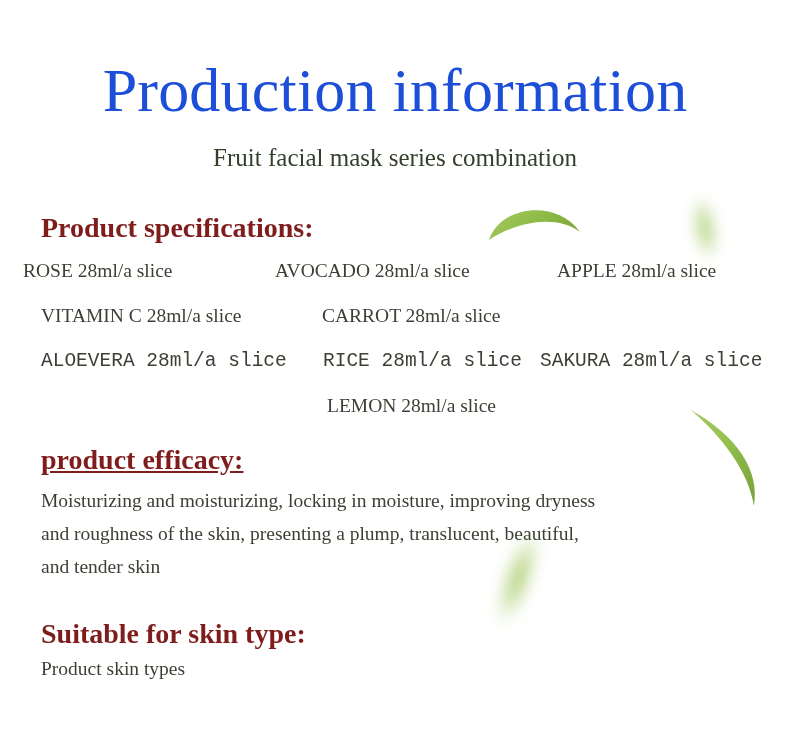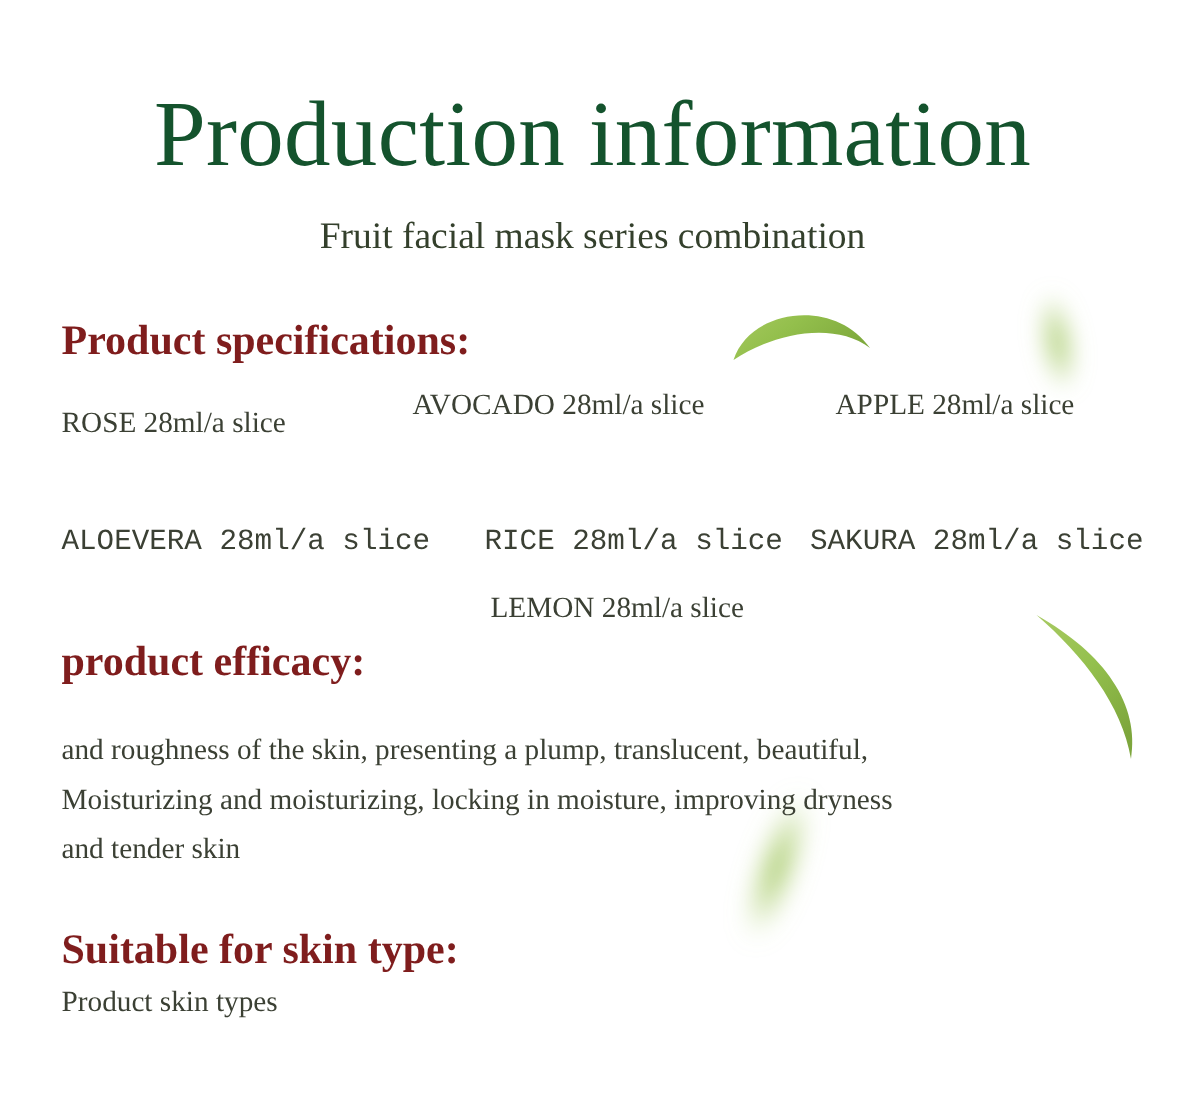--- a/index.html
+++ b/index.html
@@ -51,7 +51,7 @@
     font-size: 62px;
     line-height: 1.06;
     font-weight: 400;
-    color: #14532d;
+    color: #1d4ed8;
     letter-spacing: 0.2px;
     white-space: nowrap;
   }

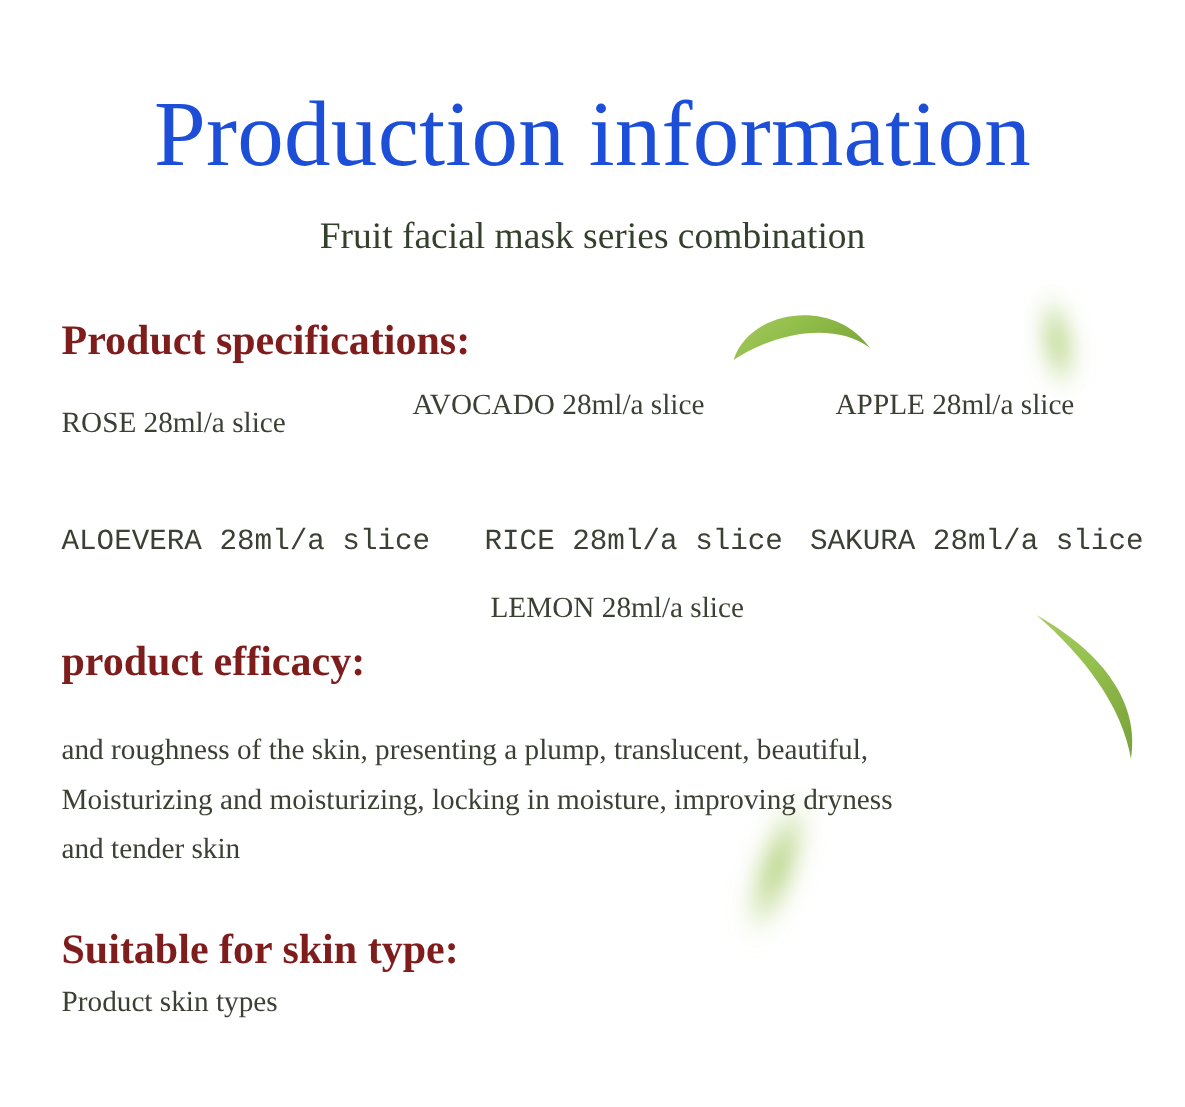--- a/index.html
+++ b/index.html
@@ -190,7 +190,7 @@
     <div class="section-heading" id="heading-specs">Product specifications:</div>
 
     <div class="spec-row" id="spec-row-0">
-      <span class="spec-item" style="left:41px;margin-top:12px;">ROSE 28ml/a slice</span>
+      <span class="spec-item" style="left:23px;">ROSE 28ml/a slice</span>
       <span class="spec-item" style="left:275px;">AVOCADO 28ml/a slice</span>
       <span class="spec-item" style="left:557px;">APPLE 28ml/a slice</span>
     </div>

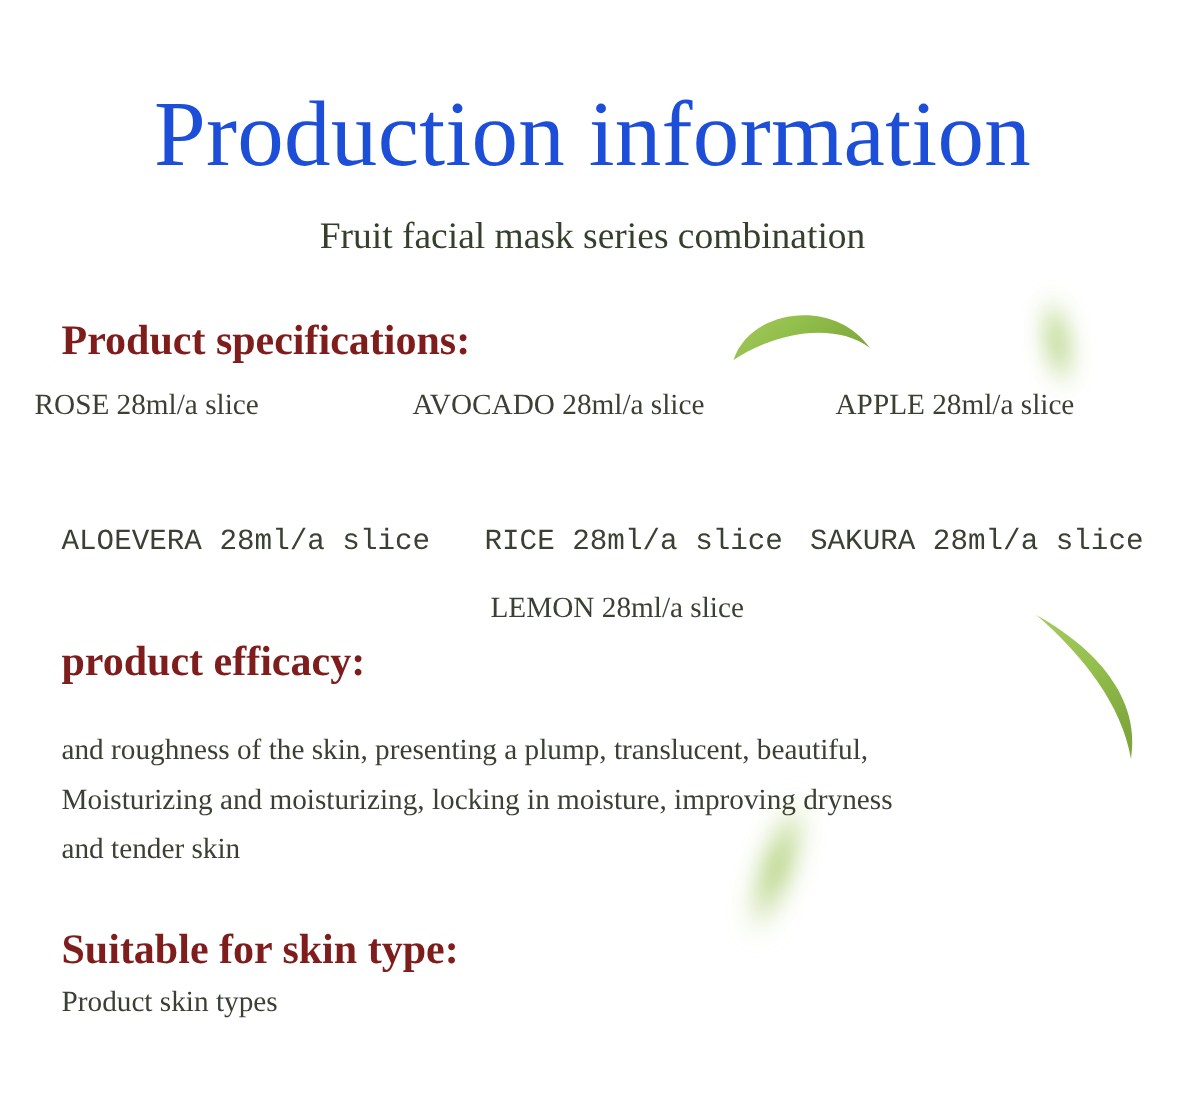--- a/index.html
+++ b/index.html
@@ -195,6 +195,10 @@
       <span class="spec-item" style="left:557px;">APPLE 28ml/a slice</span>
     </div>
 
+    <div class="spec-row" id="spec-row-1">
+      <span class="spec-item" style="left:41px;">VITAMIN C 28ml/a slice</span>
+      <span class="spec-item" style="left:322px;">CARROT 28ml/a slice</span>
+    </div>
 
     <div class="spec-row" id="spec-row-2">
       <span class="spec-item" style="left:41px;">ALOEVERA 28ml/a slice</span>

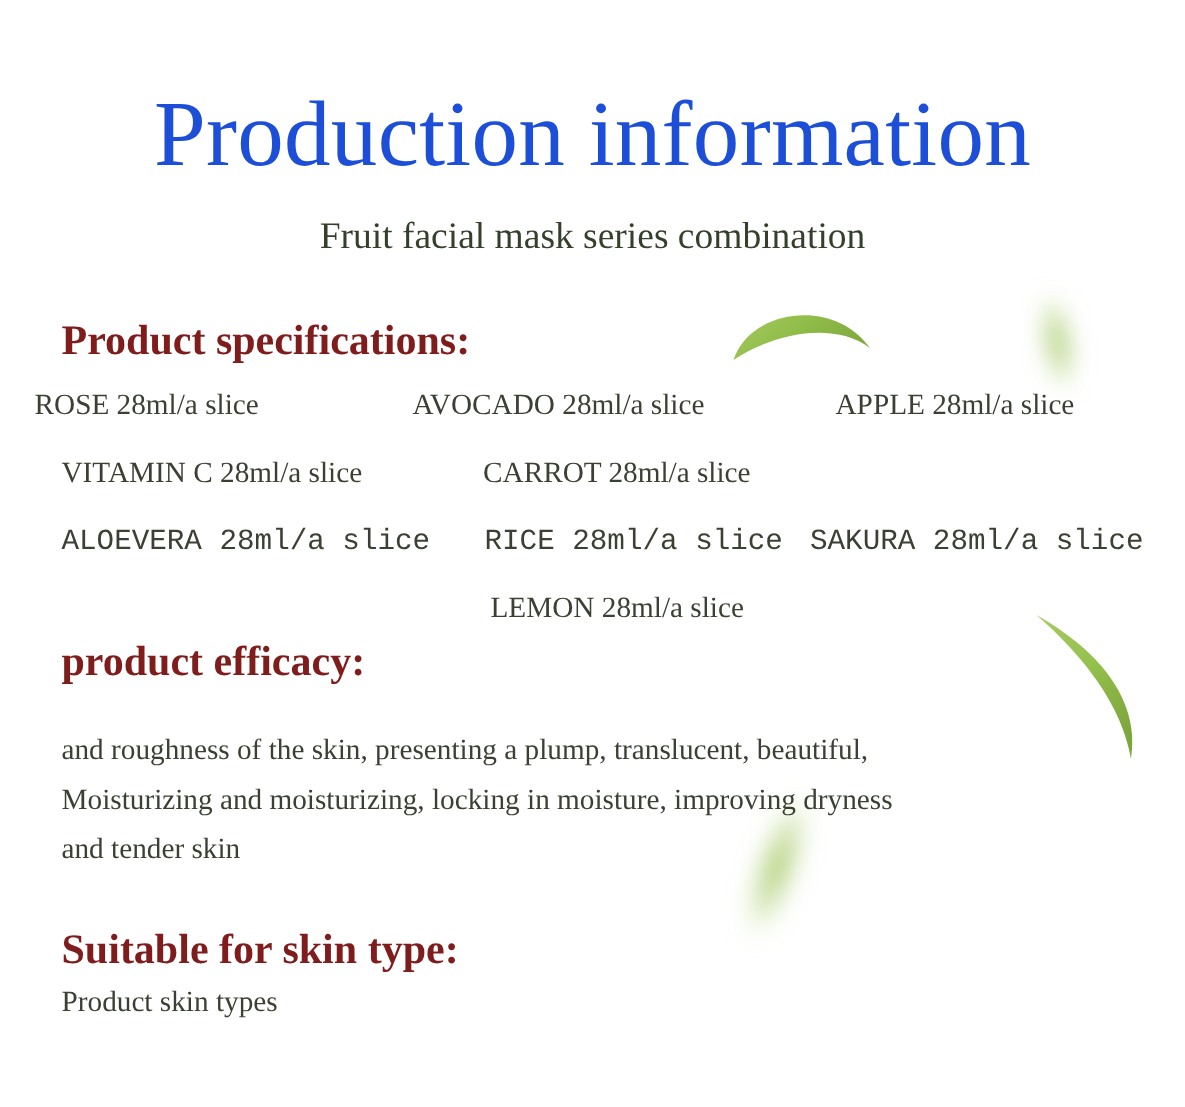--- a/index.html
+++ b/index.html
@@ -78,7 +78,7 @@
     white-space: nowrap;
   }
   #heading-specs   { top: 211px; }
-  #heading-efficacy{ top: 425px; }
+  #heading-efficacy{ top: 443px; text-decoration: underline; }
   #heading-skin    { top: 617px; }
 
   .spec-row {

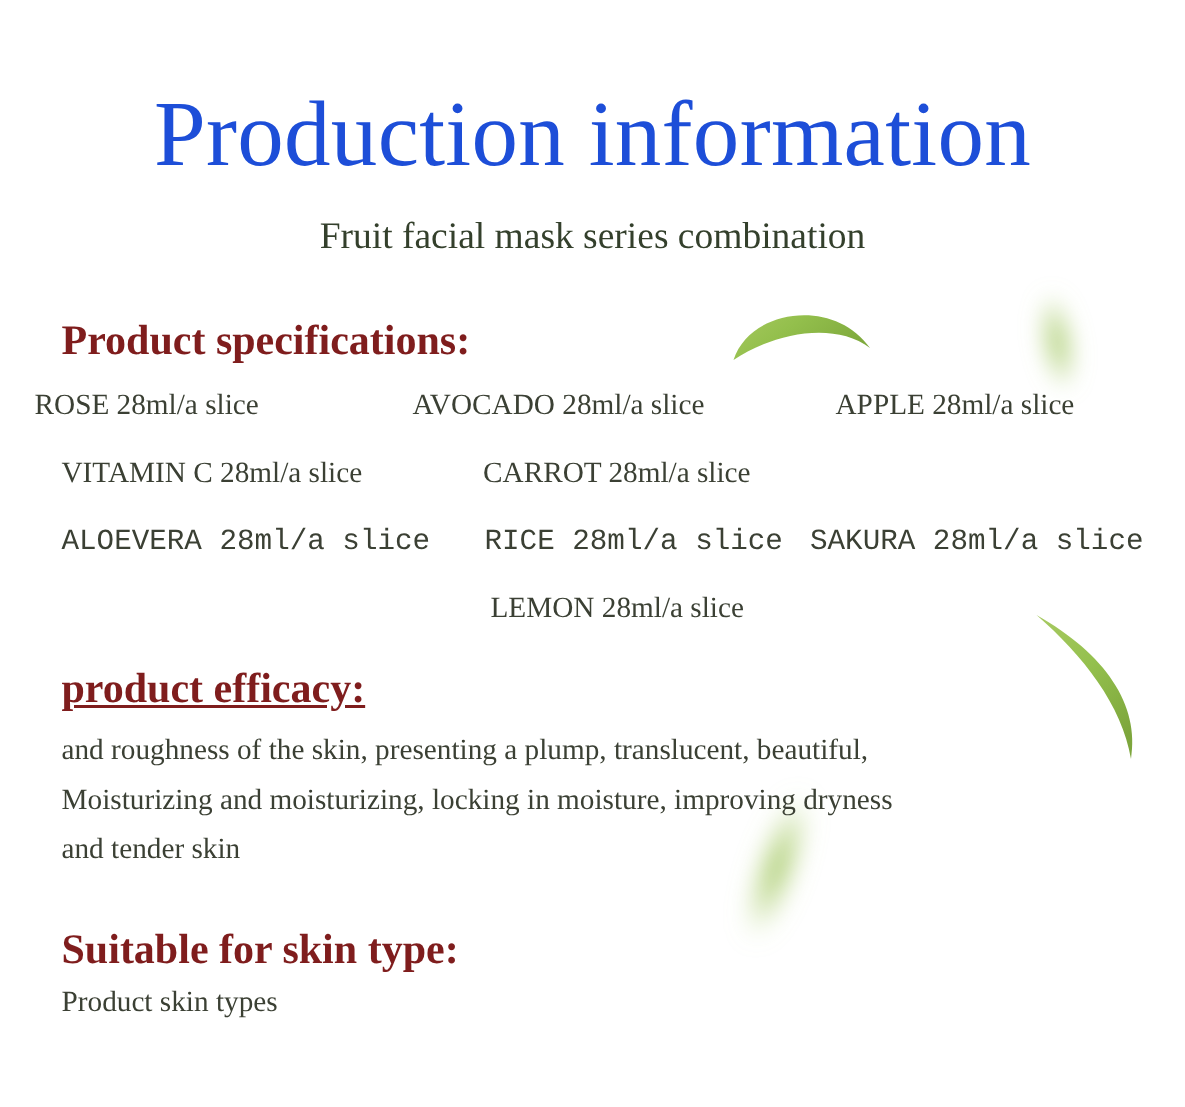--- a/index.html
+++ b/index.html
@@ -213,8 +213,8 @@
     <div class="section-heading" id="heading-efficacy">product efficacy:</div>
 
     <div class="body-paragraph">
+      <span class="body-line">Moisturizing and moisturizing, locking in moisture, improving dryness</span>
       <span class="body-line">and roughness of the skin, presenting a plump, translucent, beautiful,</span>
-      <span class="body-line">Moisturizing and moisturizing, locking in moisture, improving dryness</span>
       <span class="body-line">and tender skin</span>
     </div>
 

